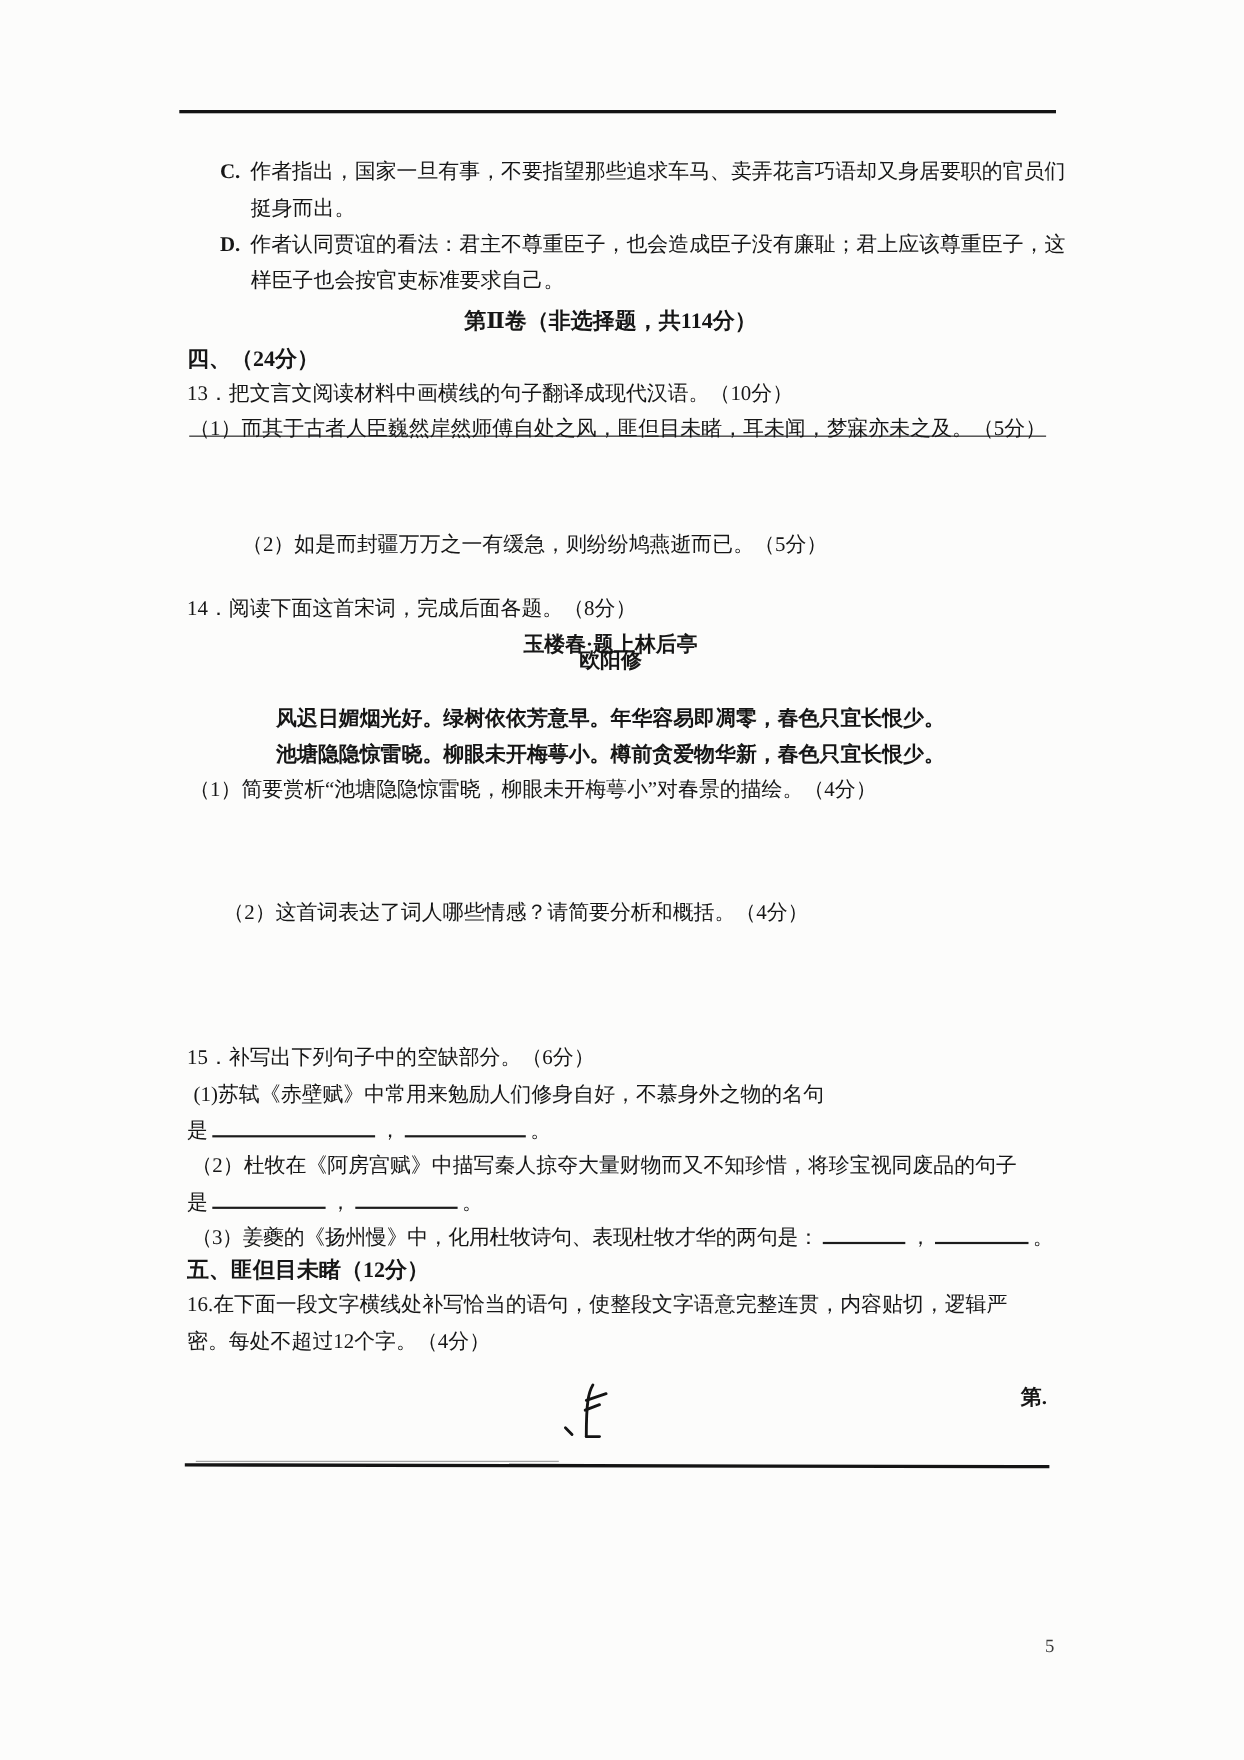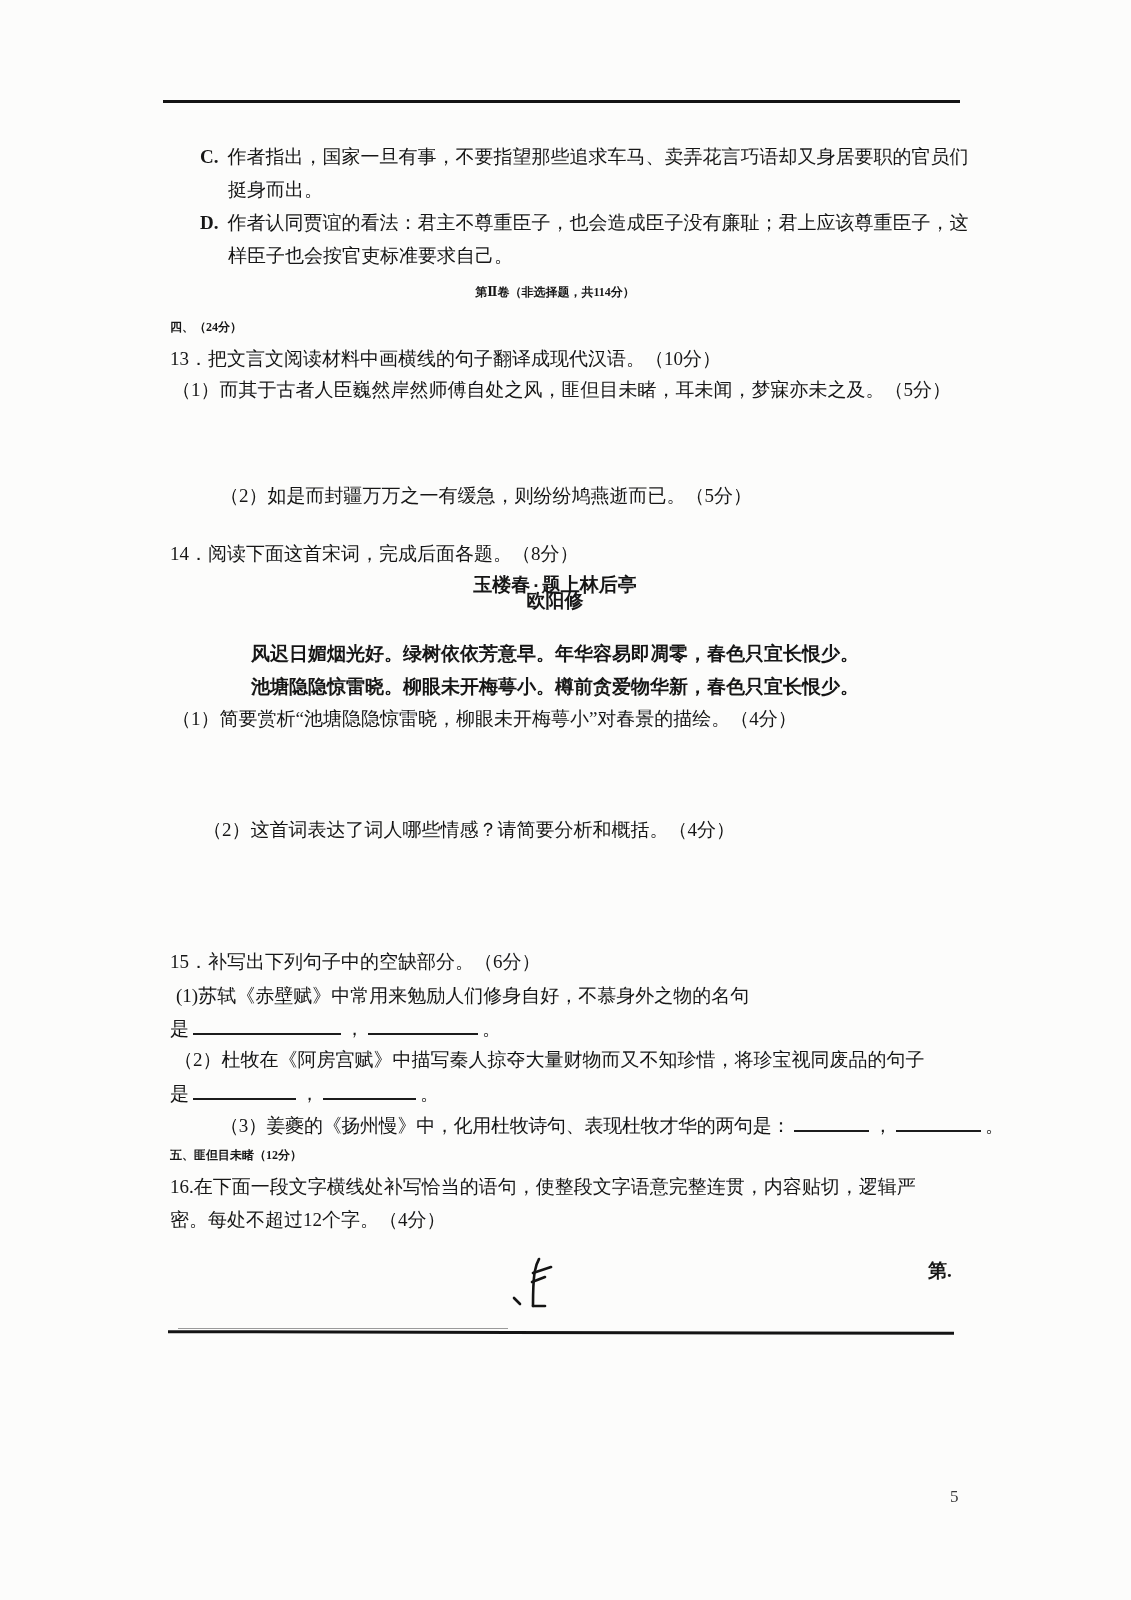--- a/index.html
+++ b/index.html
@@ -17,7 +17,7 @@
   .rule { background: #141414; height: 3px; }
   .center { text-align: center; }
   .bold { font-weight: 700; }
-  .hd { font-weight: 700; font-size: 12px; }
+  .hd { font-weight: 700; font-size: 20px; }
   .hang28 { padding-left: 28px; text-indent: -28px; }
   .hang53 { padding-left: 53px; text-indent: -53px; }
   .opt-label { margin-right: 9px; font-weight: 700; }

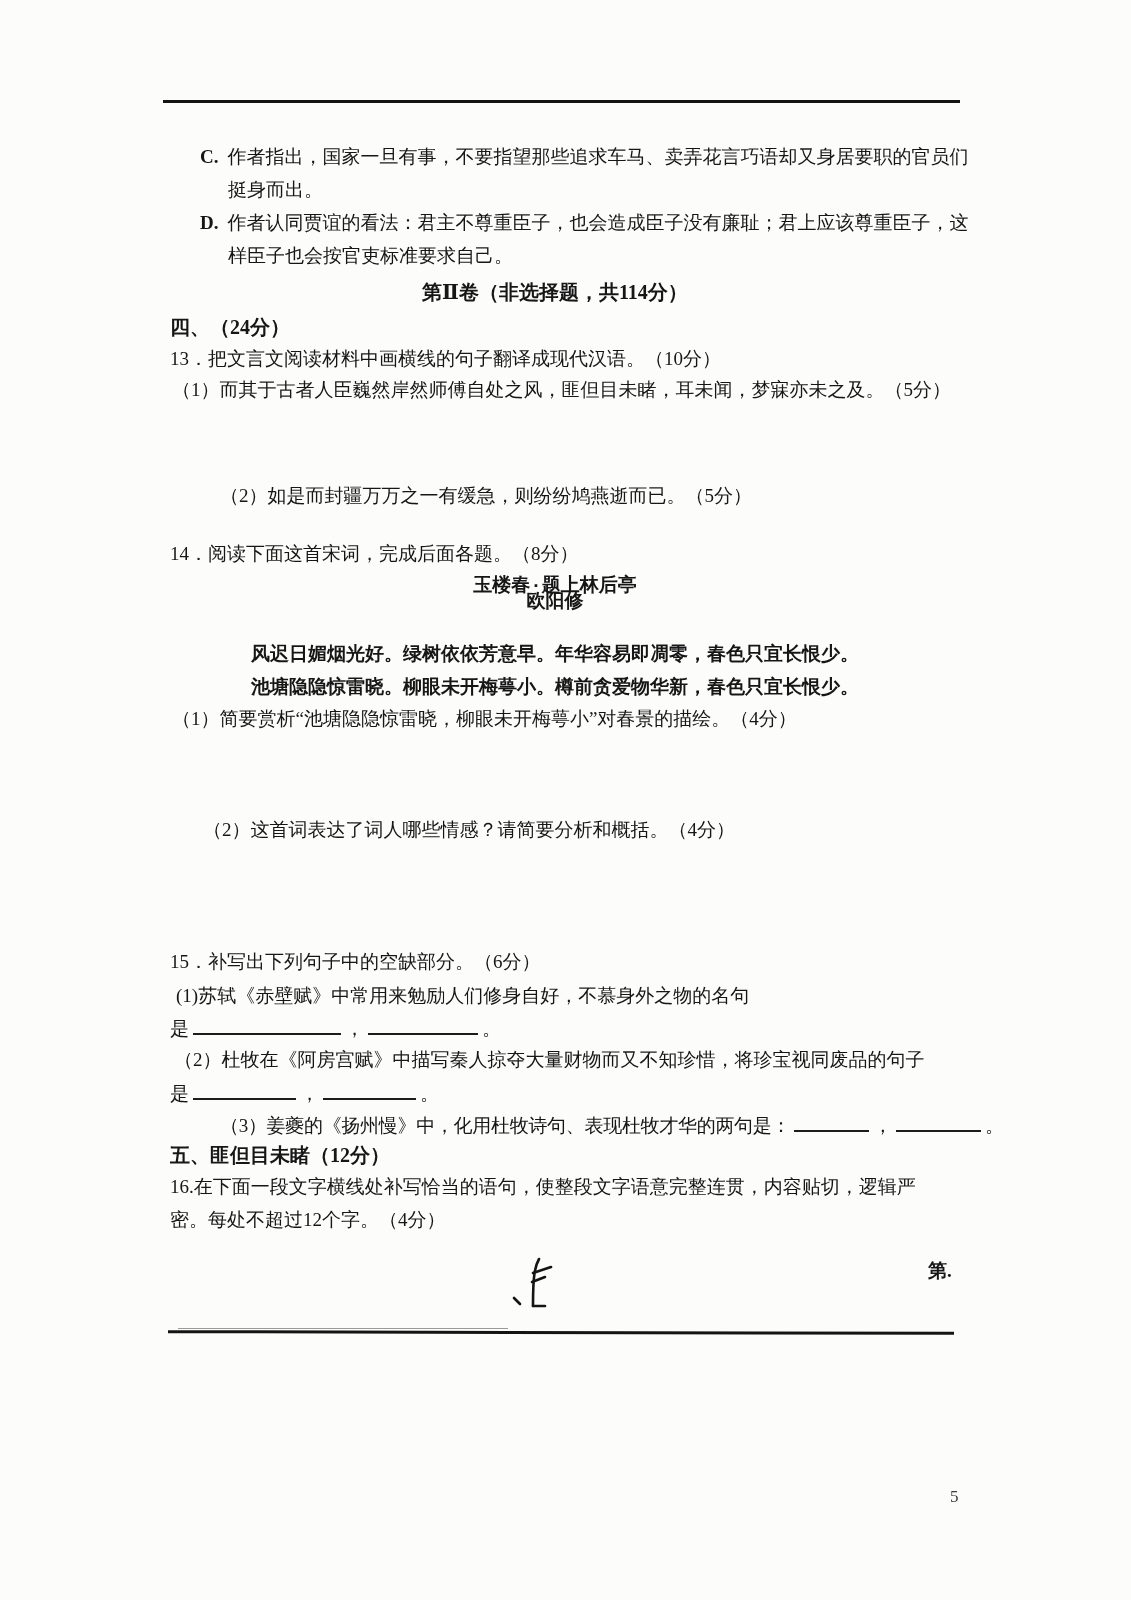--- a/index.html
+++ b/index.html
@@ -56,7 +56,7 @@
 <div class="abs hd" style="left:170px; top:311px;text-align:right;">四、（24分）</div>
 
 <div class="abs" style="left:170px; top:342px; width:770px;">13．把文言文阅读材料中画横线的句子翻译成现代汉语。（10分）</div>
-<div class="abs hang53" style="left:172px; top:373px; width:768px;">（1）而其于古者人臣巍然岸然师傅自处之风，匪但目未睹，耳未闻，梦寐亦未之及。（5分）</div>
+<div class="abs hang53" style="left:172px; top:373px; width:768px;text-decoration:underline;">（1）而其于古者人臣巍然岸然师傅自处之风，匪但目未睹，耳未闻，梦寐亦未之及。（5分）</div>
 <div class="abs" style="left:172px; top:479px; width:768px;margin-left:48px;">（2）如是而封疆万万之一有缓急，则纷纷鸠燕逝而已。（5分）</div>
 
 <div class="abs" style="left:170px; top:537px; width:770px;">14．阅读下面这首宋词，完成后面各题。（8分）</div>

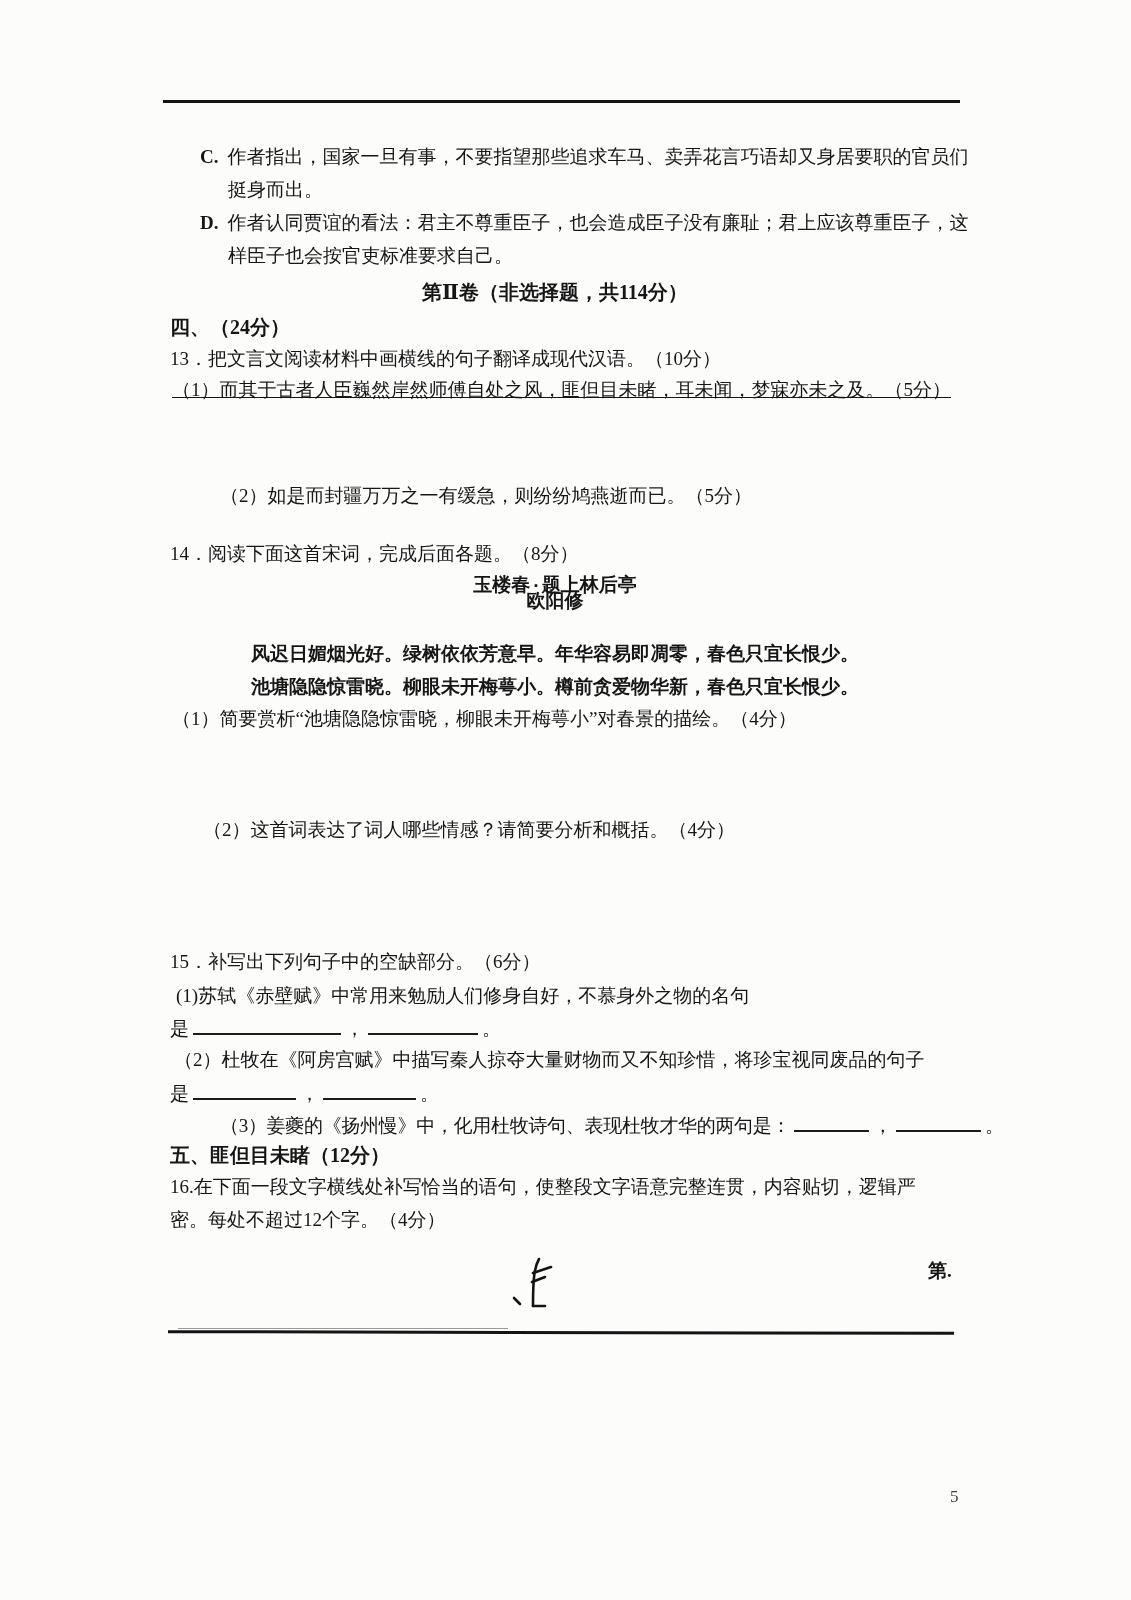--- a/index.html
+++ b/index.html
@@ -60,7 +60,7 @@
 <div class="abs" style="left:172px; top:479px; width:768px;margin-left:48px;">（2）如是而封疆万万之一有缓急，则纷纷鸠燕逝而已。（5分）</div>
 
 <div class="abs" style="left:170px; top:537px; width:770px;">14．阅读下面这首宋词，完成后面各题。（8分）</div>
-<div class="abs center bold" style="left:170px; top:570px; width:770px;font-family:Liberation Mono, monospace;">玉楼春·题上林后亭</div>
+<div class="abs center bold" style="left:170px; top:570px; width:770px;">玉楼春·题上林后亭</div>
 <div class="abs center bold" style="left:170px; top:584px; width:770px;">欧阳修</div>
 <div class="abs center bold" style="left:170px; top:637px; width:770px;">风迟日媚烟光好。绿树依依芳意早。年华容易即凋零，春色只宜长恨少。</div>
 <div class="abs center bold" style="left:170px; top:670px; width:770px;">池塘隐隐惊雷晓。柳眼未开梅萼小。樽前贪爱物华新，春色只宜长恨少。</div>

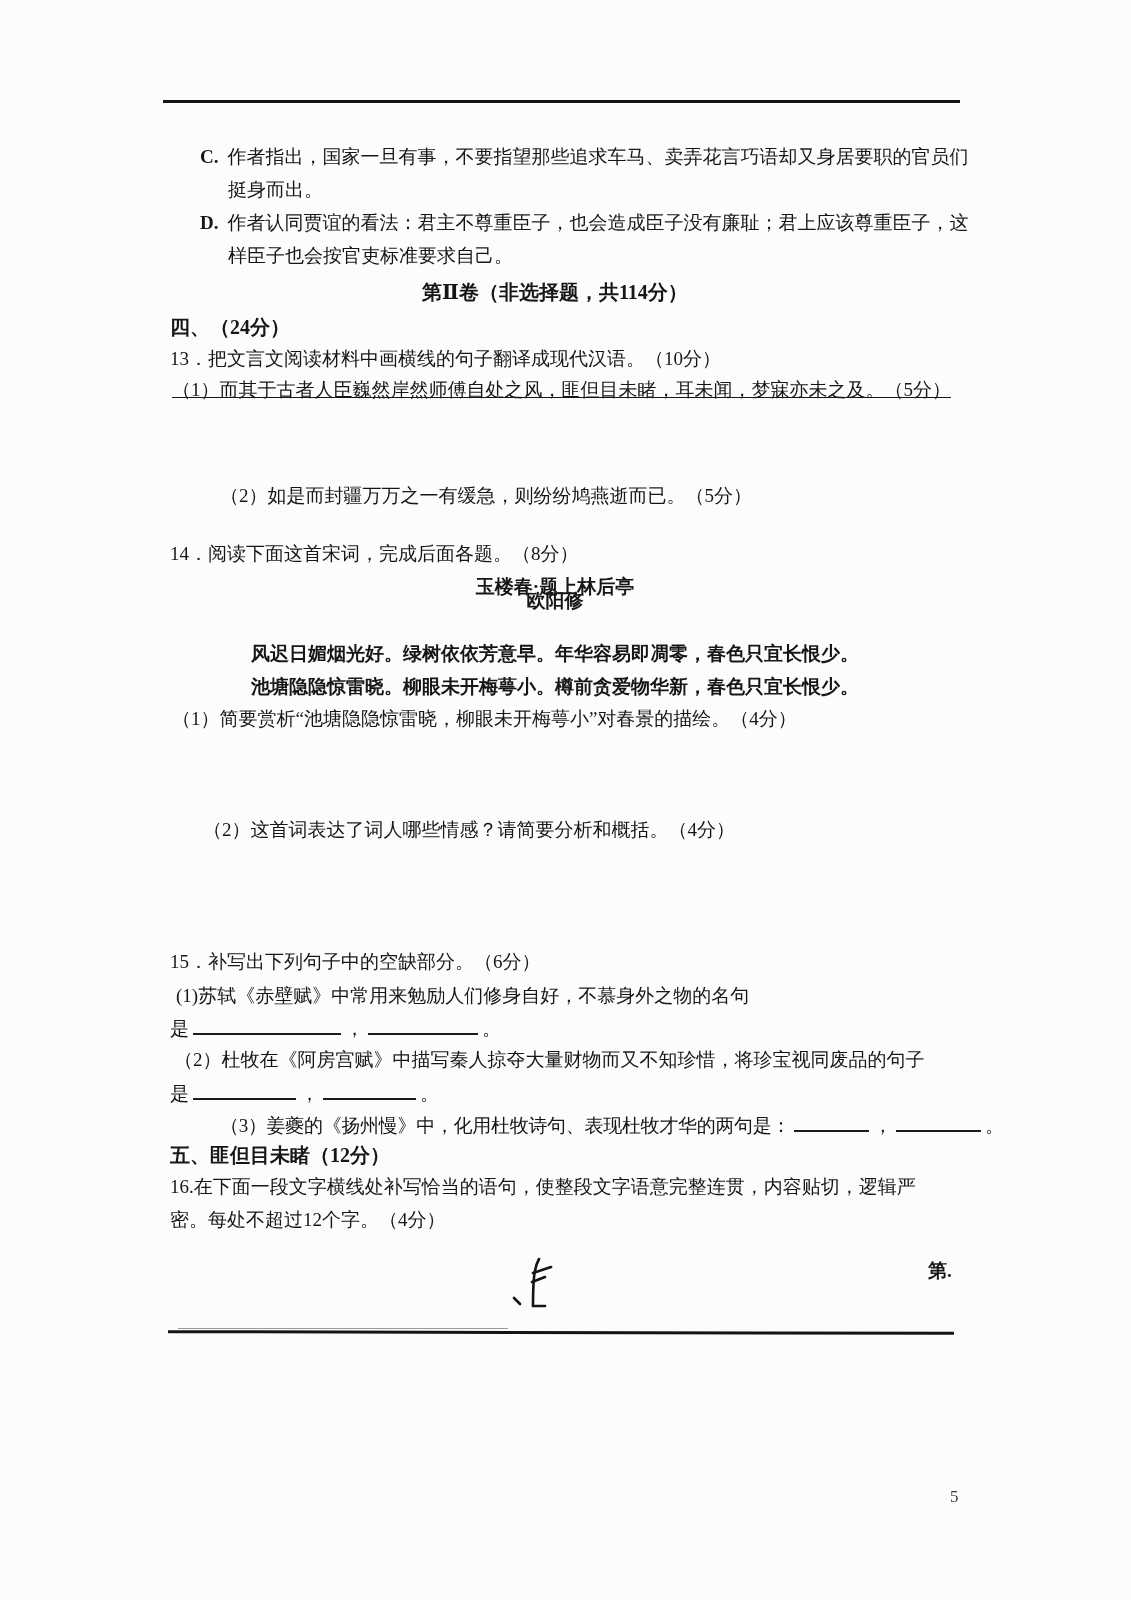--- a/index.html
+++ b/index.html
@@ -34,7 +34,7 @@
   .w93  { width: 93px; }
   .w75  { width: 75px; }
   .w85  { width: 85px; }
-  .nowrap { white-space: nowrap; letter-spacing: -0.3px; margin-left: 46px; }
+  .nowrap { white-space: nowrap; letter-spacing: -0.3px; }
   .pagenum { font-size: 17px; color: #3a3a3a; }
   .margin-char { font-size: 19px; font-weight: 700; }
   .faint-line { background: #9a9a9a; height: 1px; }

